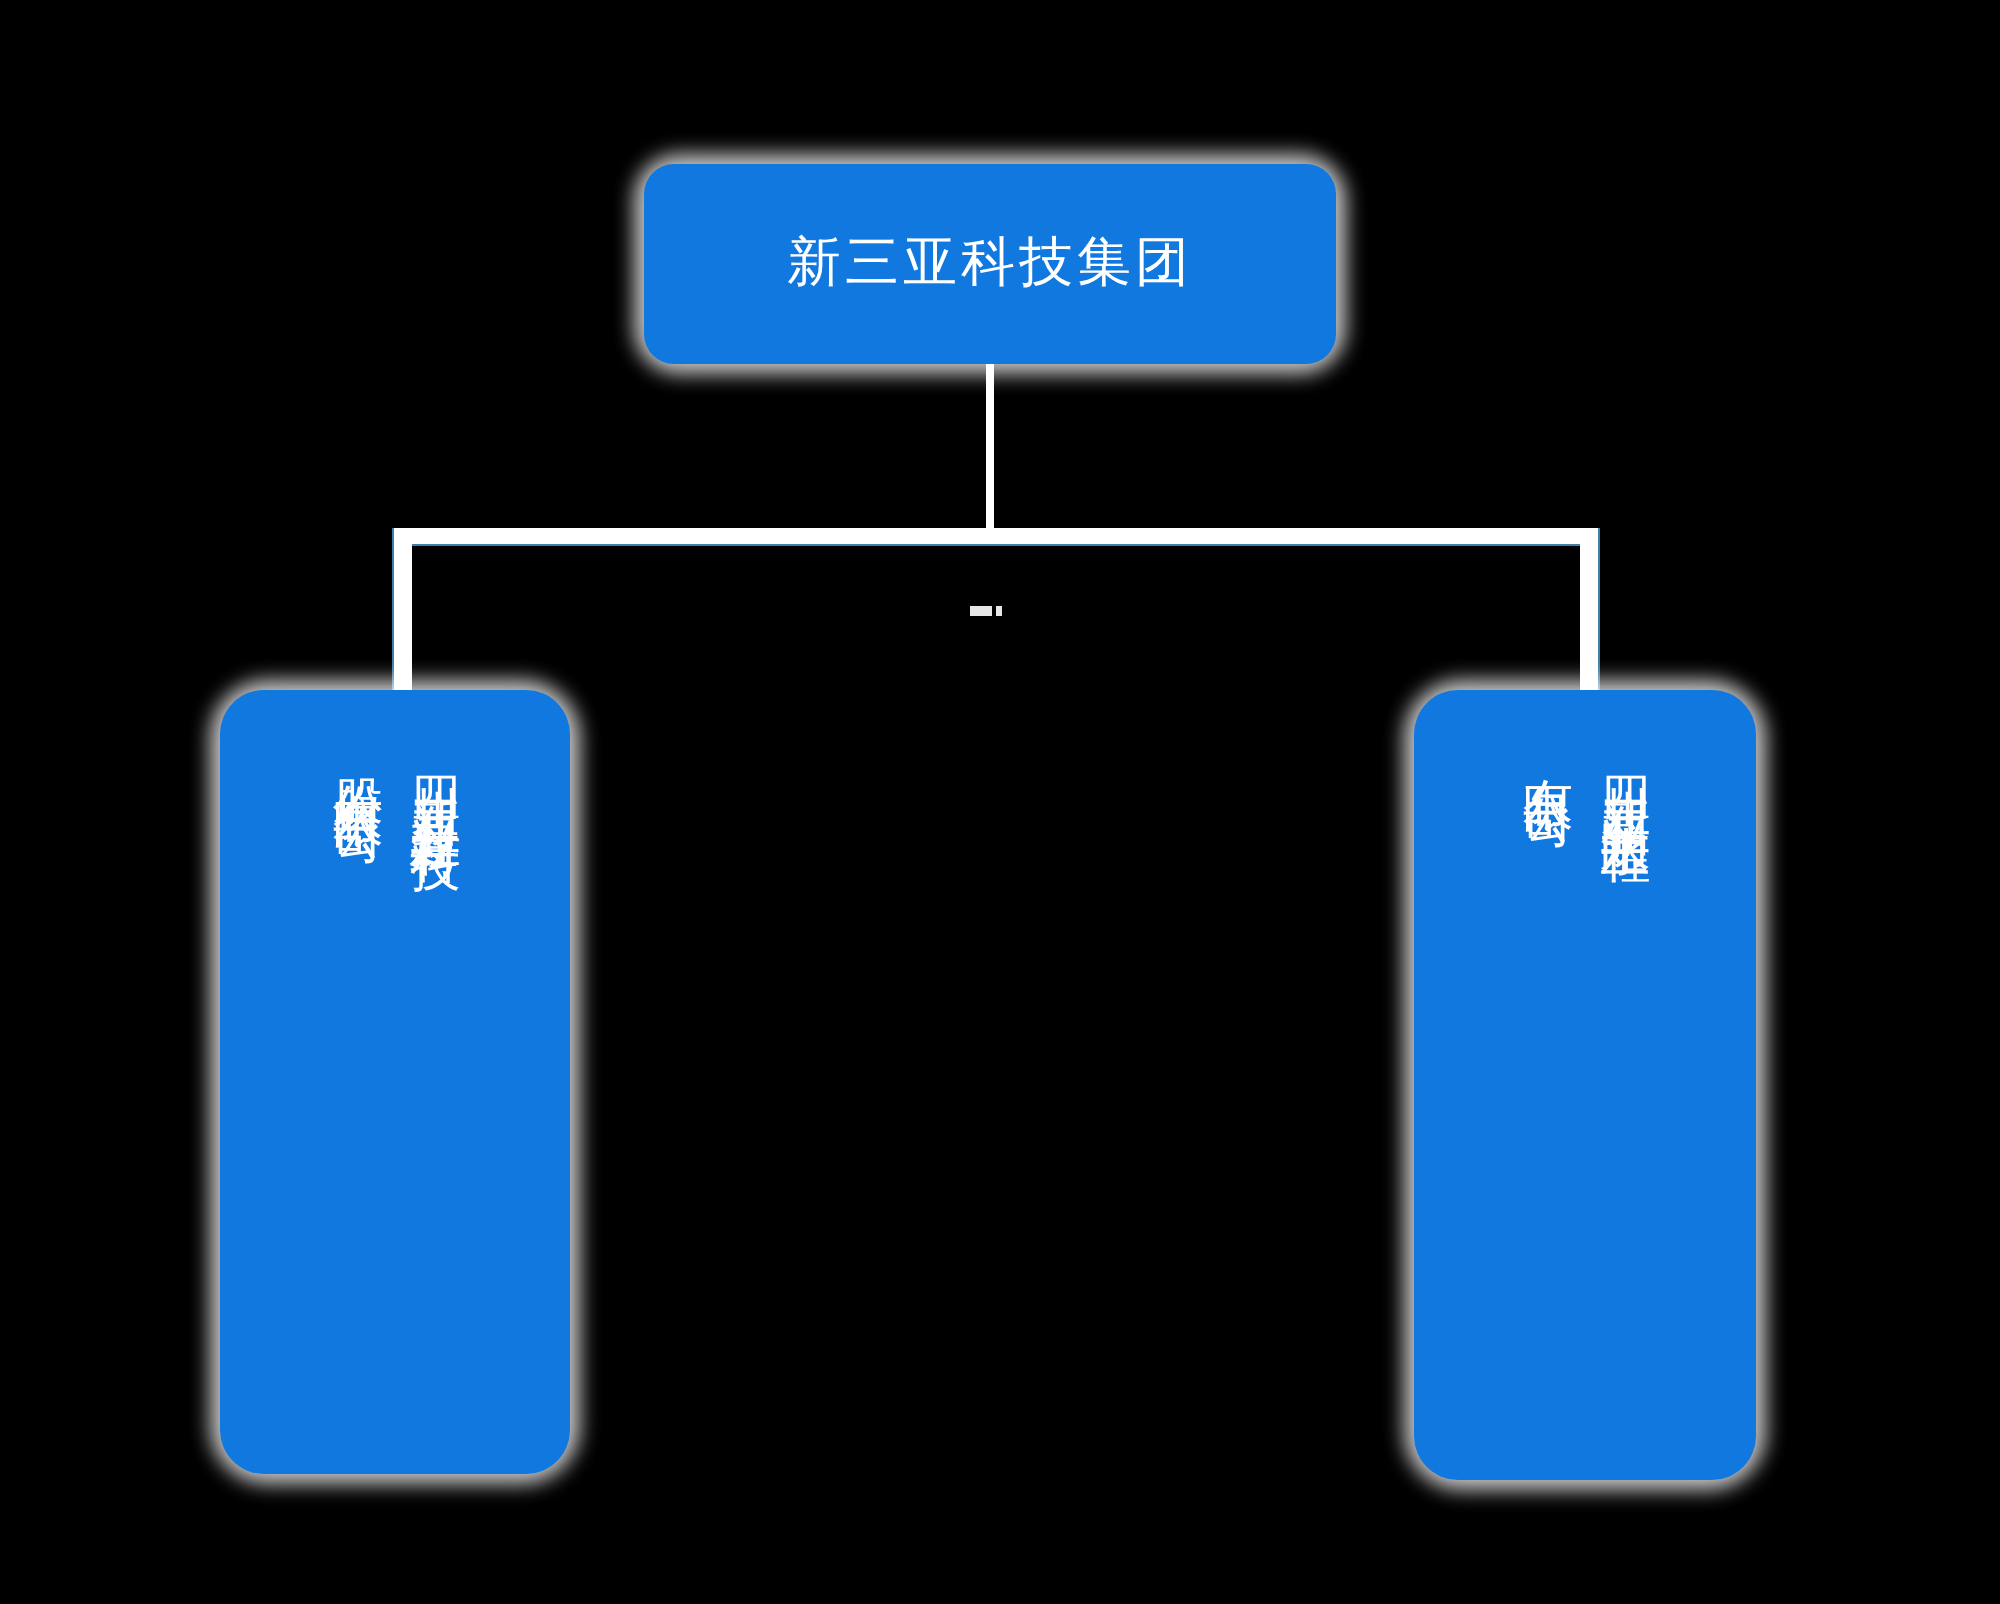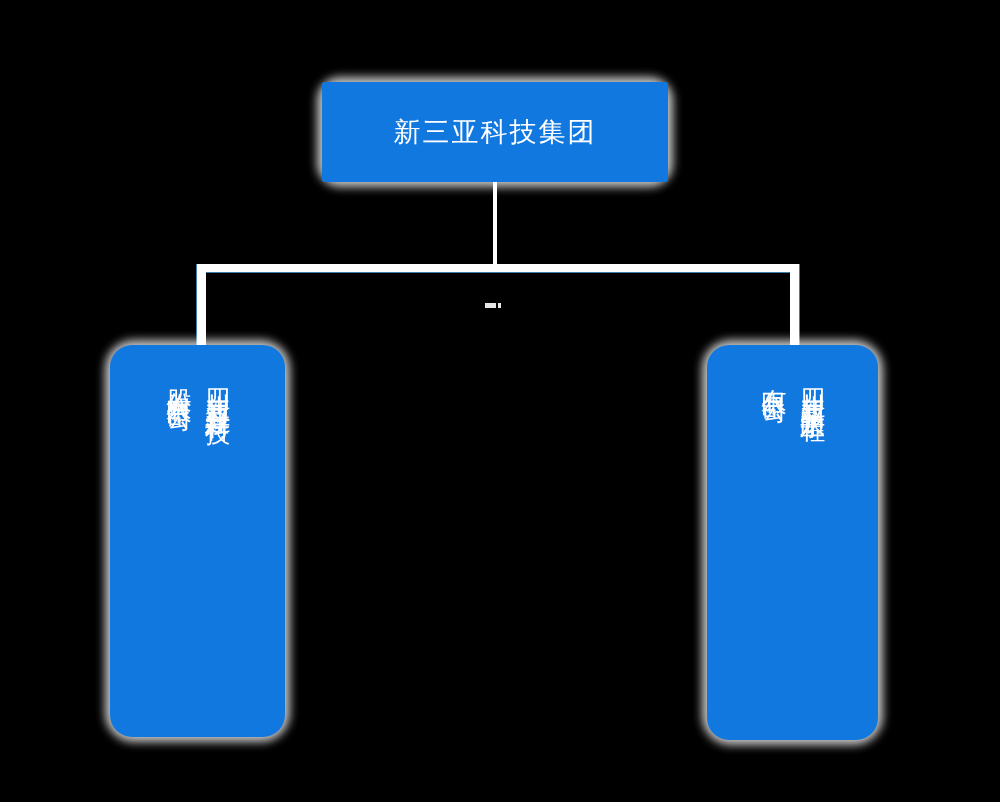--- a/index.html
+++ b/index.html
@@ -57,7 +57,7 @@
     top: 82px;
     width: 346px;
     height: 100px;
-    border-radius: 3px;
+    border-radius: 15px;
   }
   .node-top .node-label {
     font-size: 27px;

